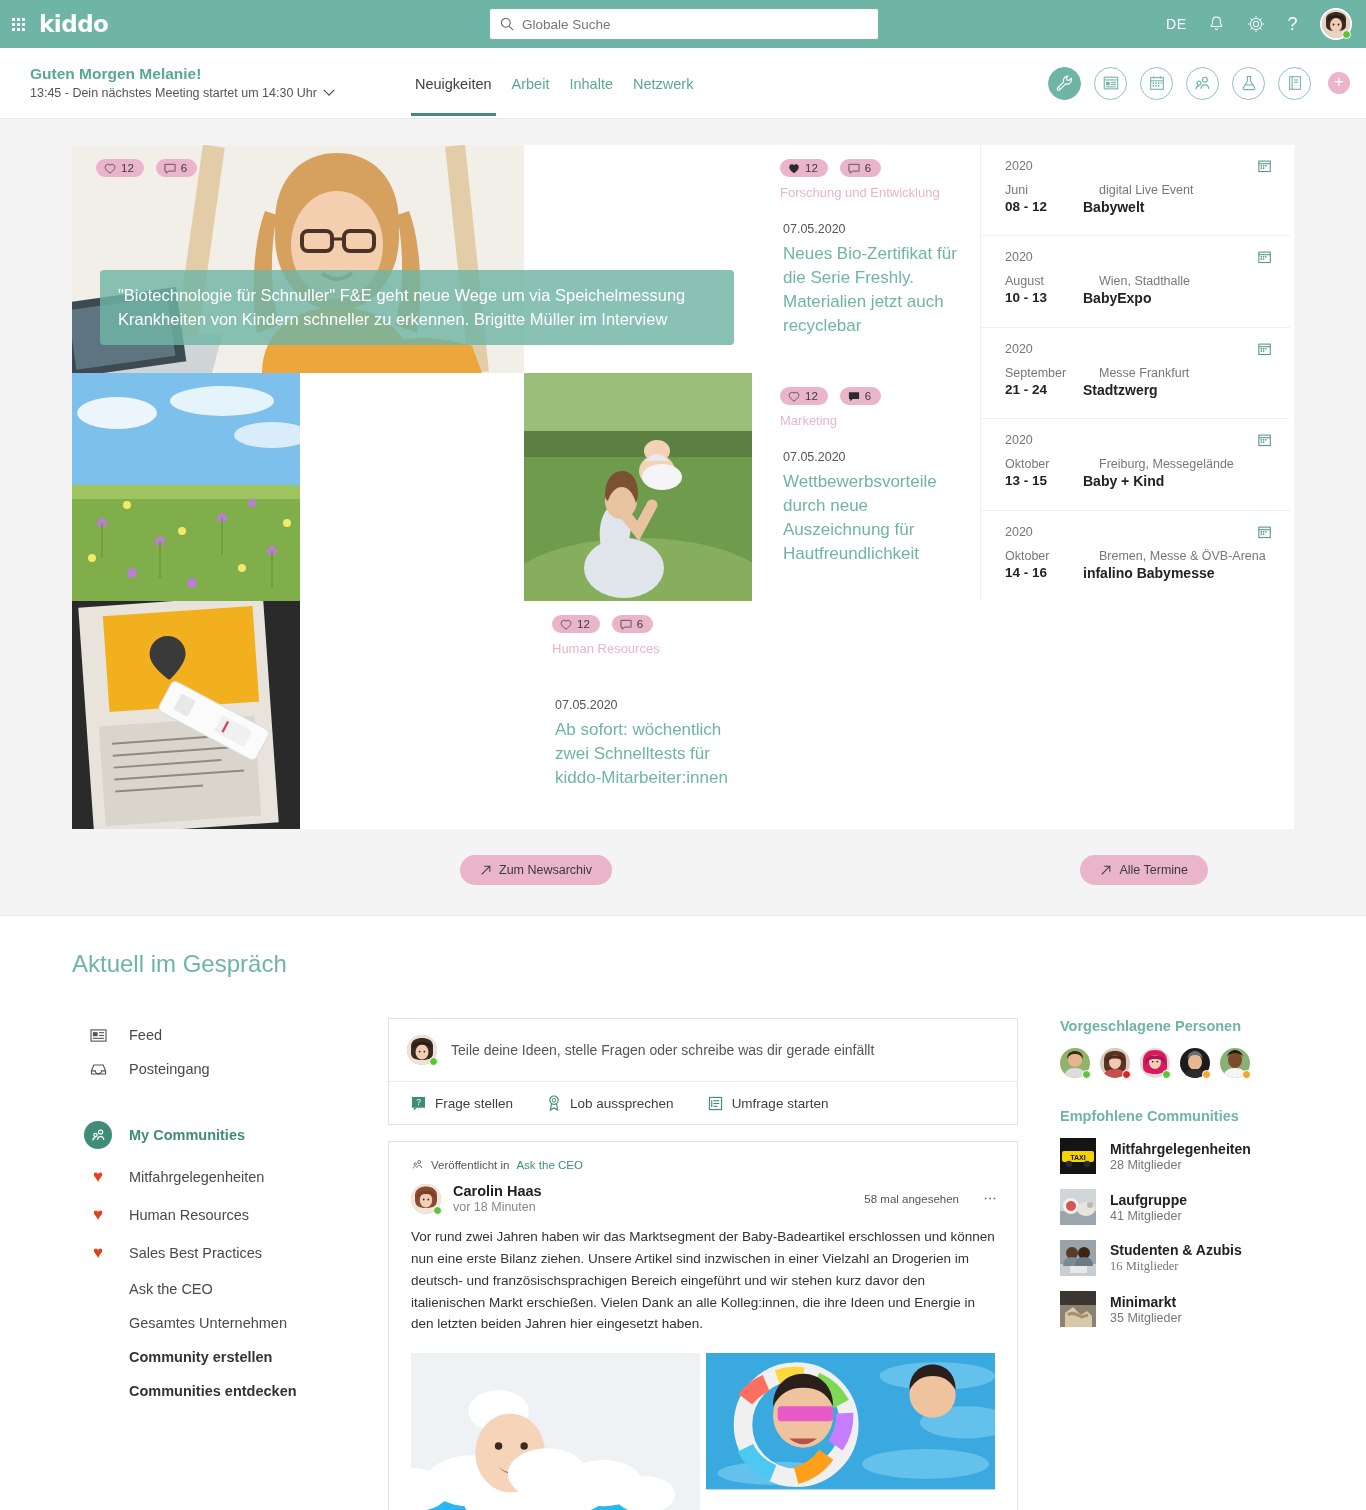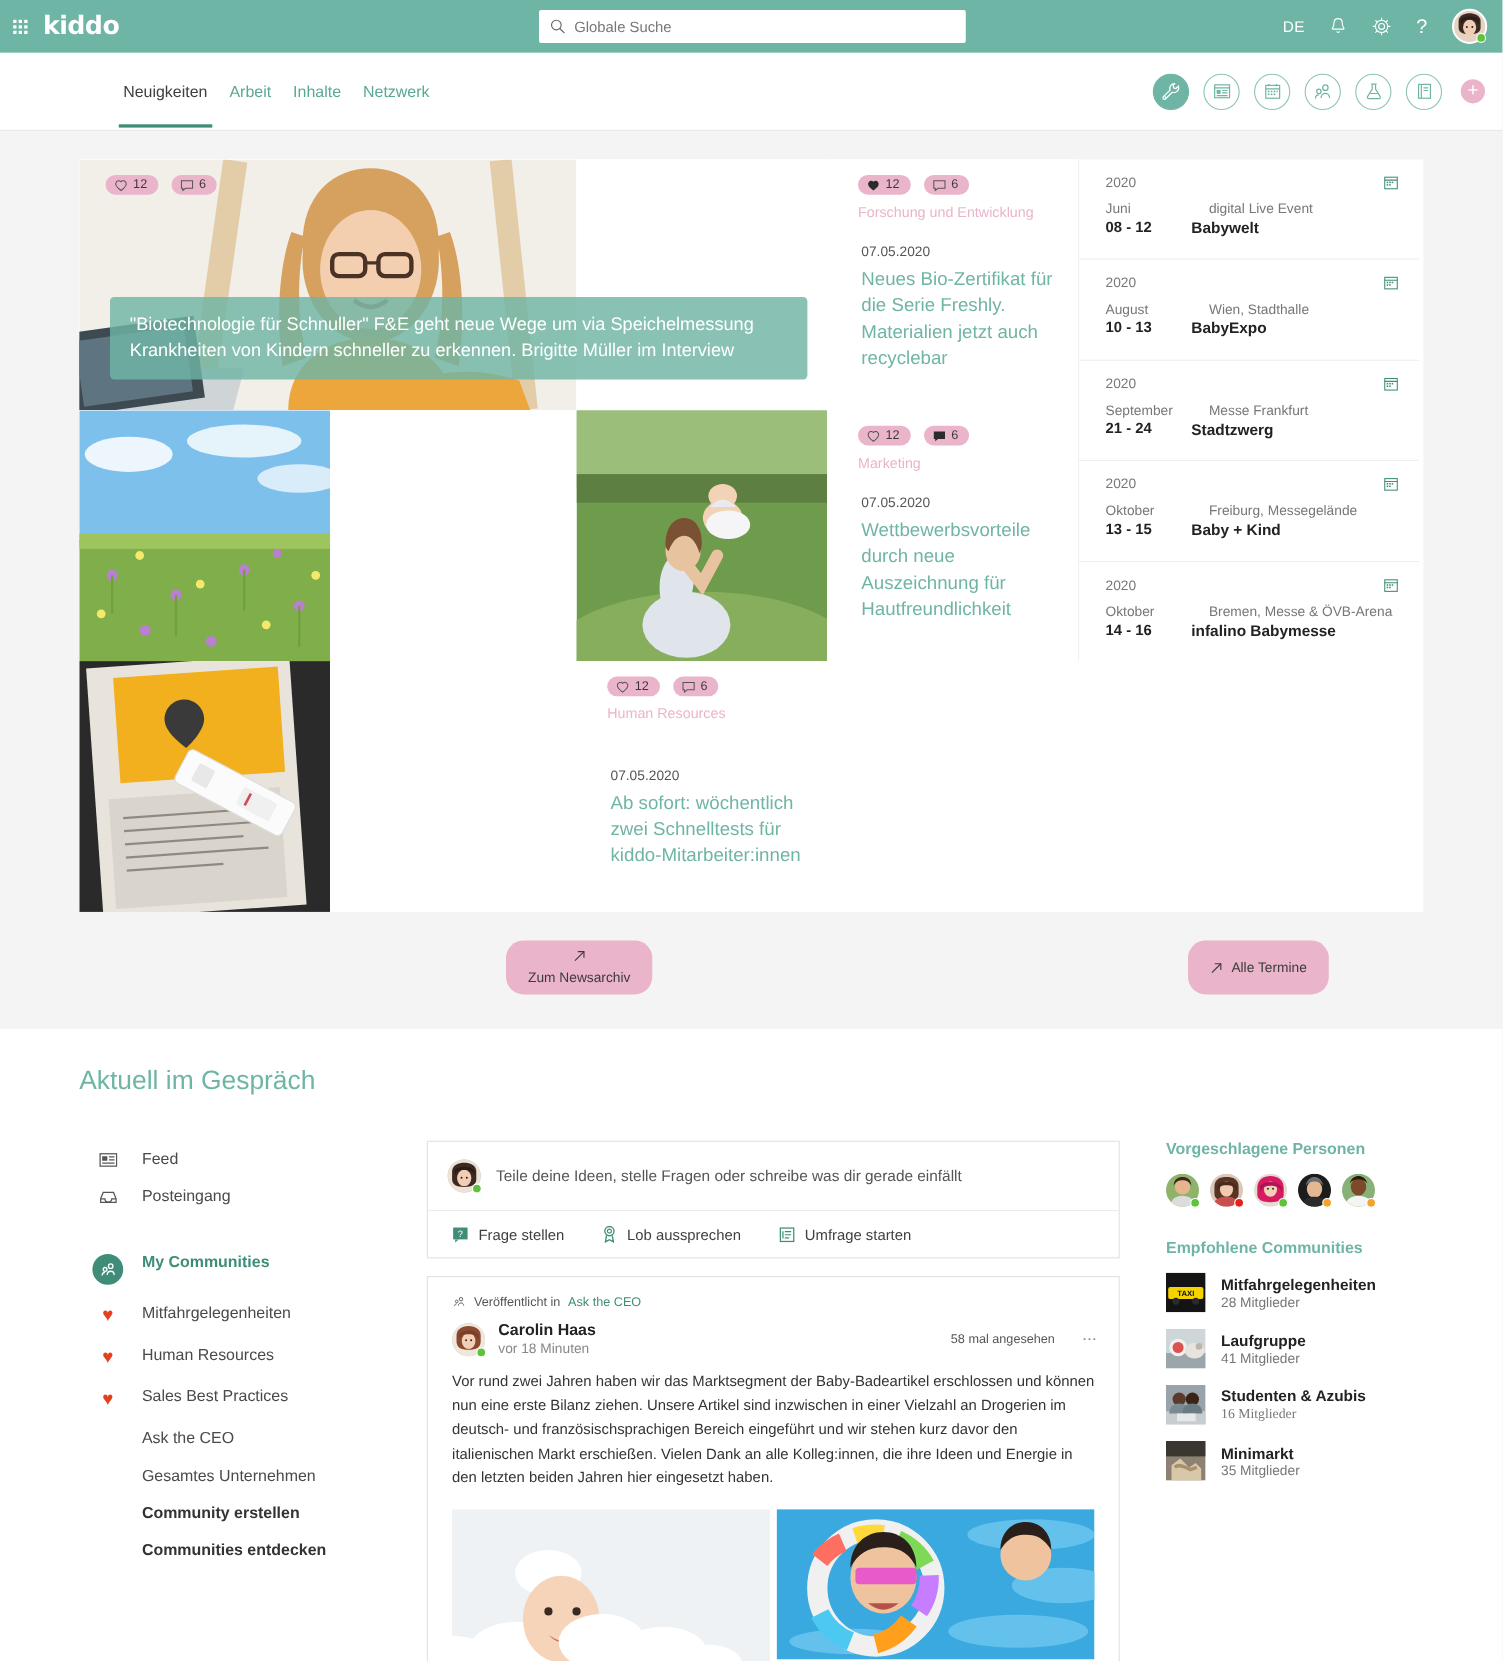--- a/index.html
+++ b/index.html
@@ -282,6 +282,13 @@
 </div>
 
 <div class="subbar">
+  <div class="greet">
+    <div class="hi">Guten Morgen Melanie!</div>
+    <div class="meet">
+      <span>13:45 - Dein nächstes Meeting startet um 14:30 Uhr</span>
+      <span class="chev"></span>
+    </div>
+  </div>
 
   <div class="mainnav">
     <a class="active">Neuigkeiten</a>

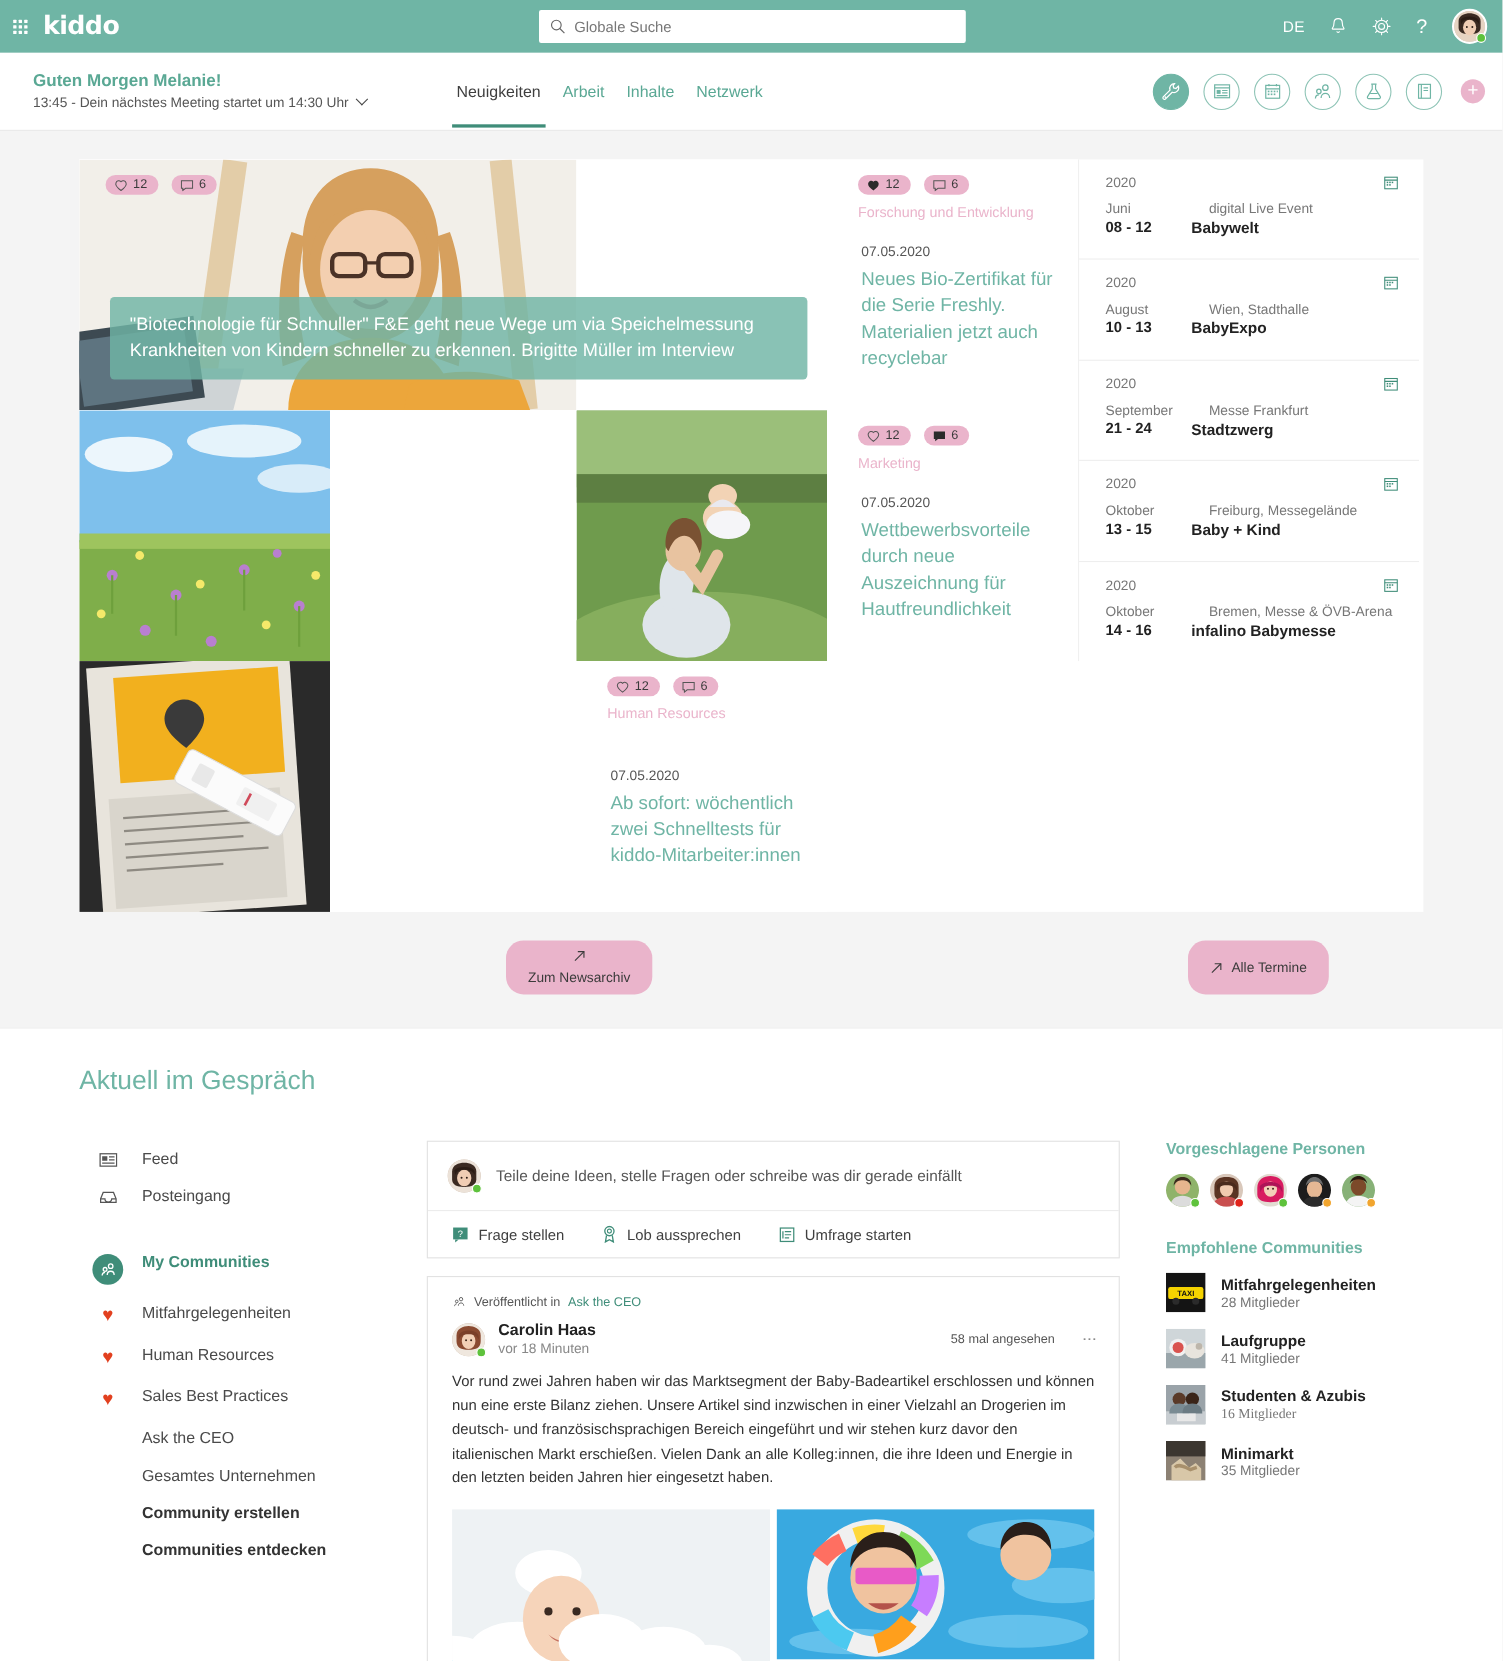--- a/index.html
+++ b/index.html
@@ -167,7 +167,7 @@
     font-size: 12.5px; padding: 8px 20px; display: inline-flex; align-items: center;
     gap: 7px; border: none; cursor: pointer; font-family: "Liberation Sans", sans-serif;
   }
-  .btnrow .sp1 { margin-left: 388px; flex-direction: column; }
+  .btnrow .sp1 { margin-left: 388px; }
   .btnrow .sp2 { margin-right: 86px; }
 
   

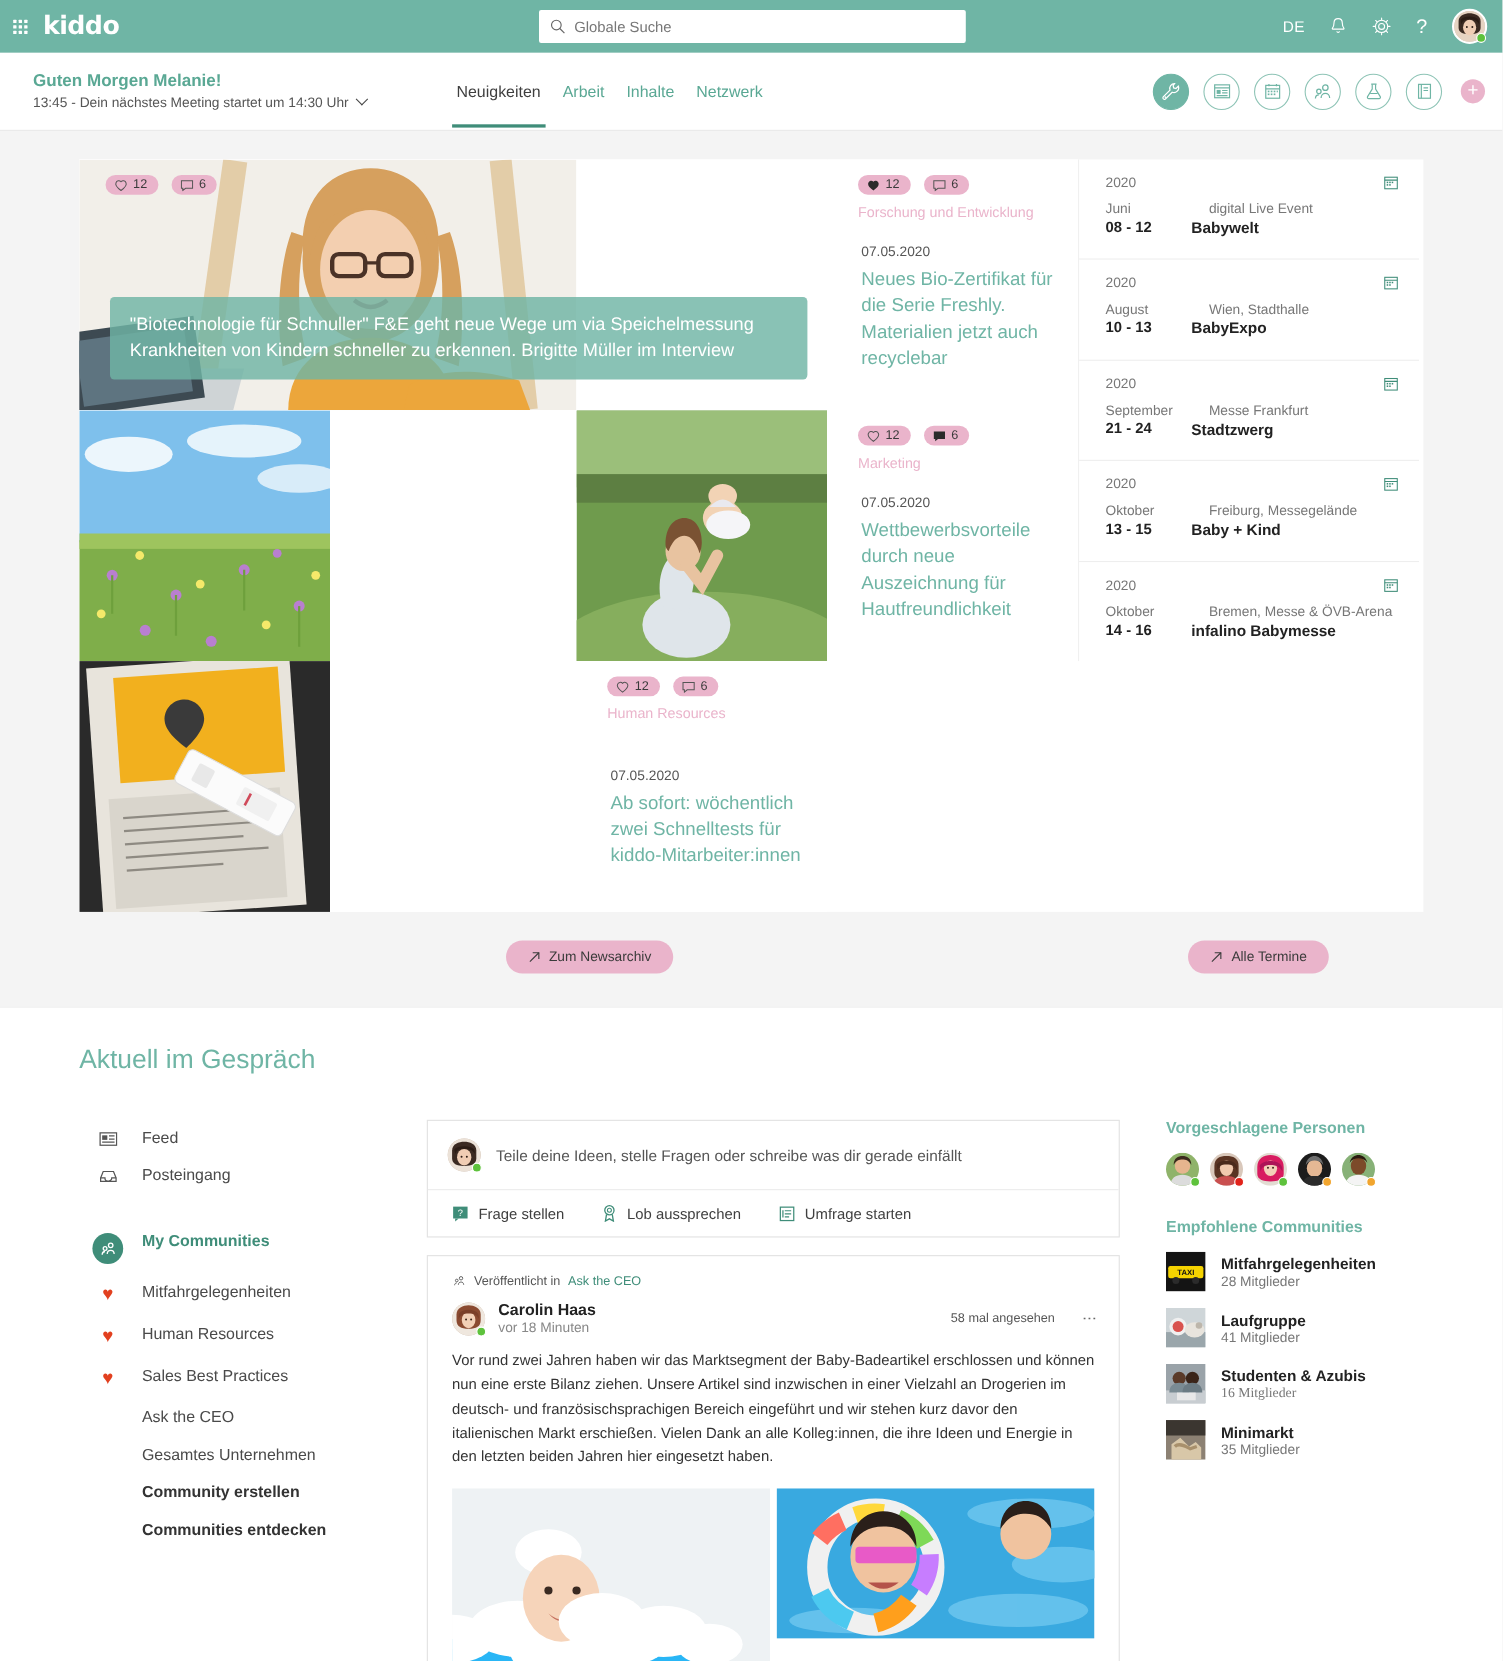--- a/index.html
+++ b/index.html
@@ -174,7 +174,7 @@
   .section-talk { background: #fff; padding: 34px 0 0; border-top: 1px solid #ececec; }
   .talk-grid { display: grid; grid-template-columns: 316px 630px 276px; gap: 0; margin-top: 14px; }
 
-  .side-item { display: flex; gap: 17px; padding: 9px 0 9px 12px; cursor: pointer; }
+  .side-item { display: flex; align-items: center; gap: 17px; padding: 9px 0 9px 12px; cursor: pointer; }
   .side-item .lbl { color: #4a4a4a; font-size: 14.5px; }
   .side-item.bold .lbl { font-weight: bold; color: #333; }
   .side-item.active .lbl { color: #3f8d79; font-weight: bold; }

